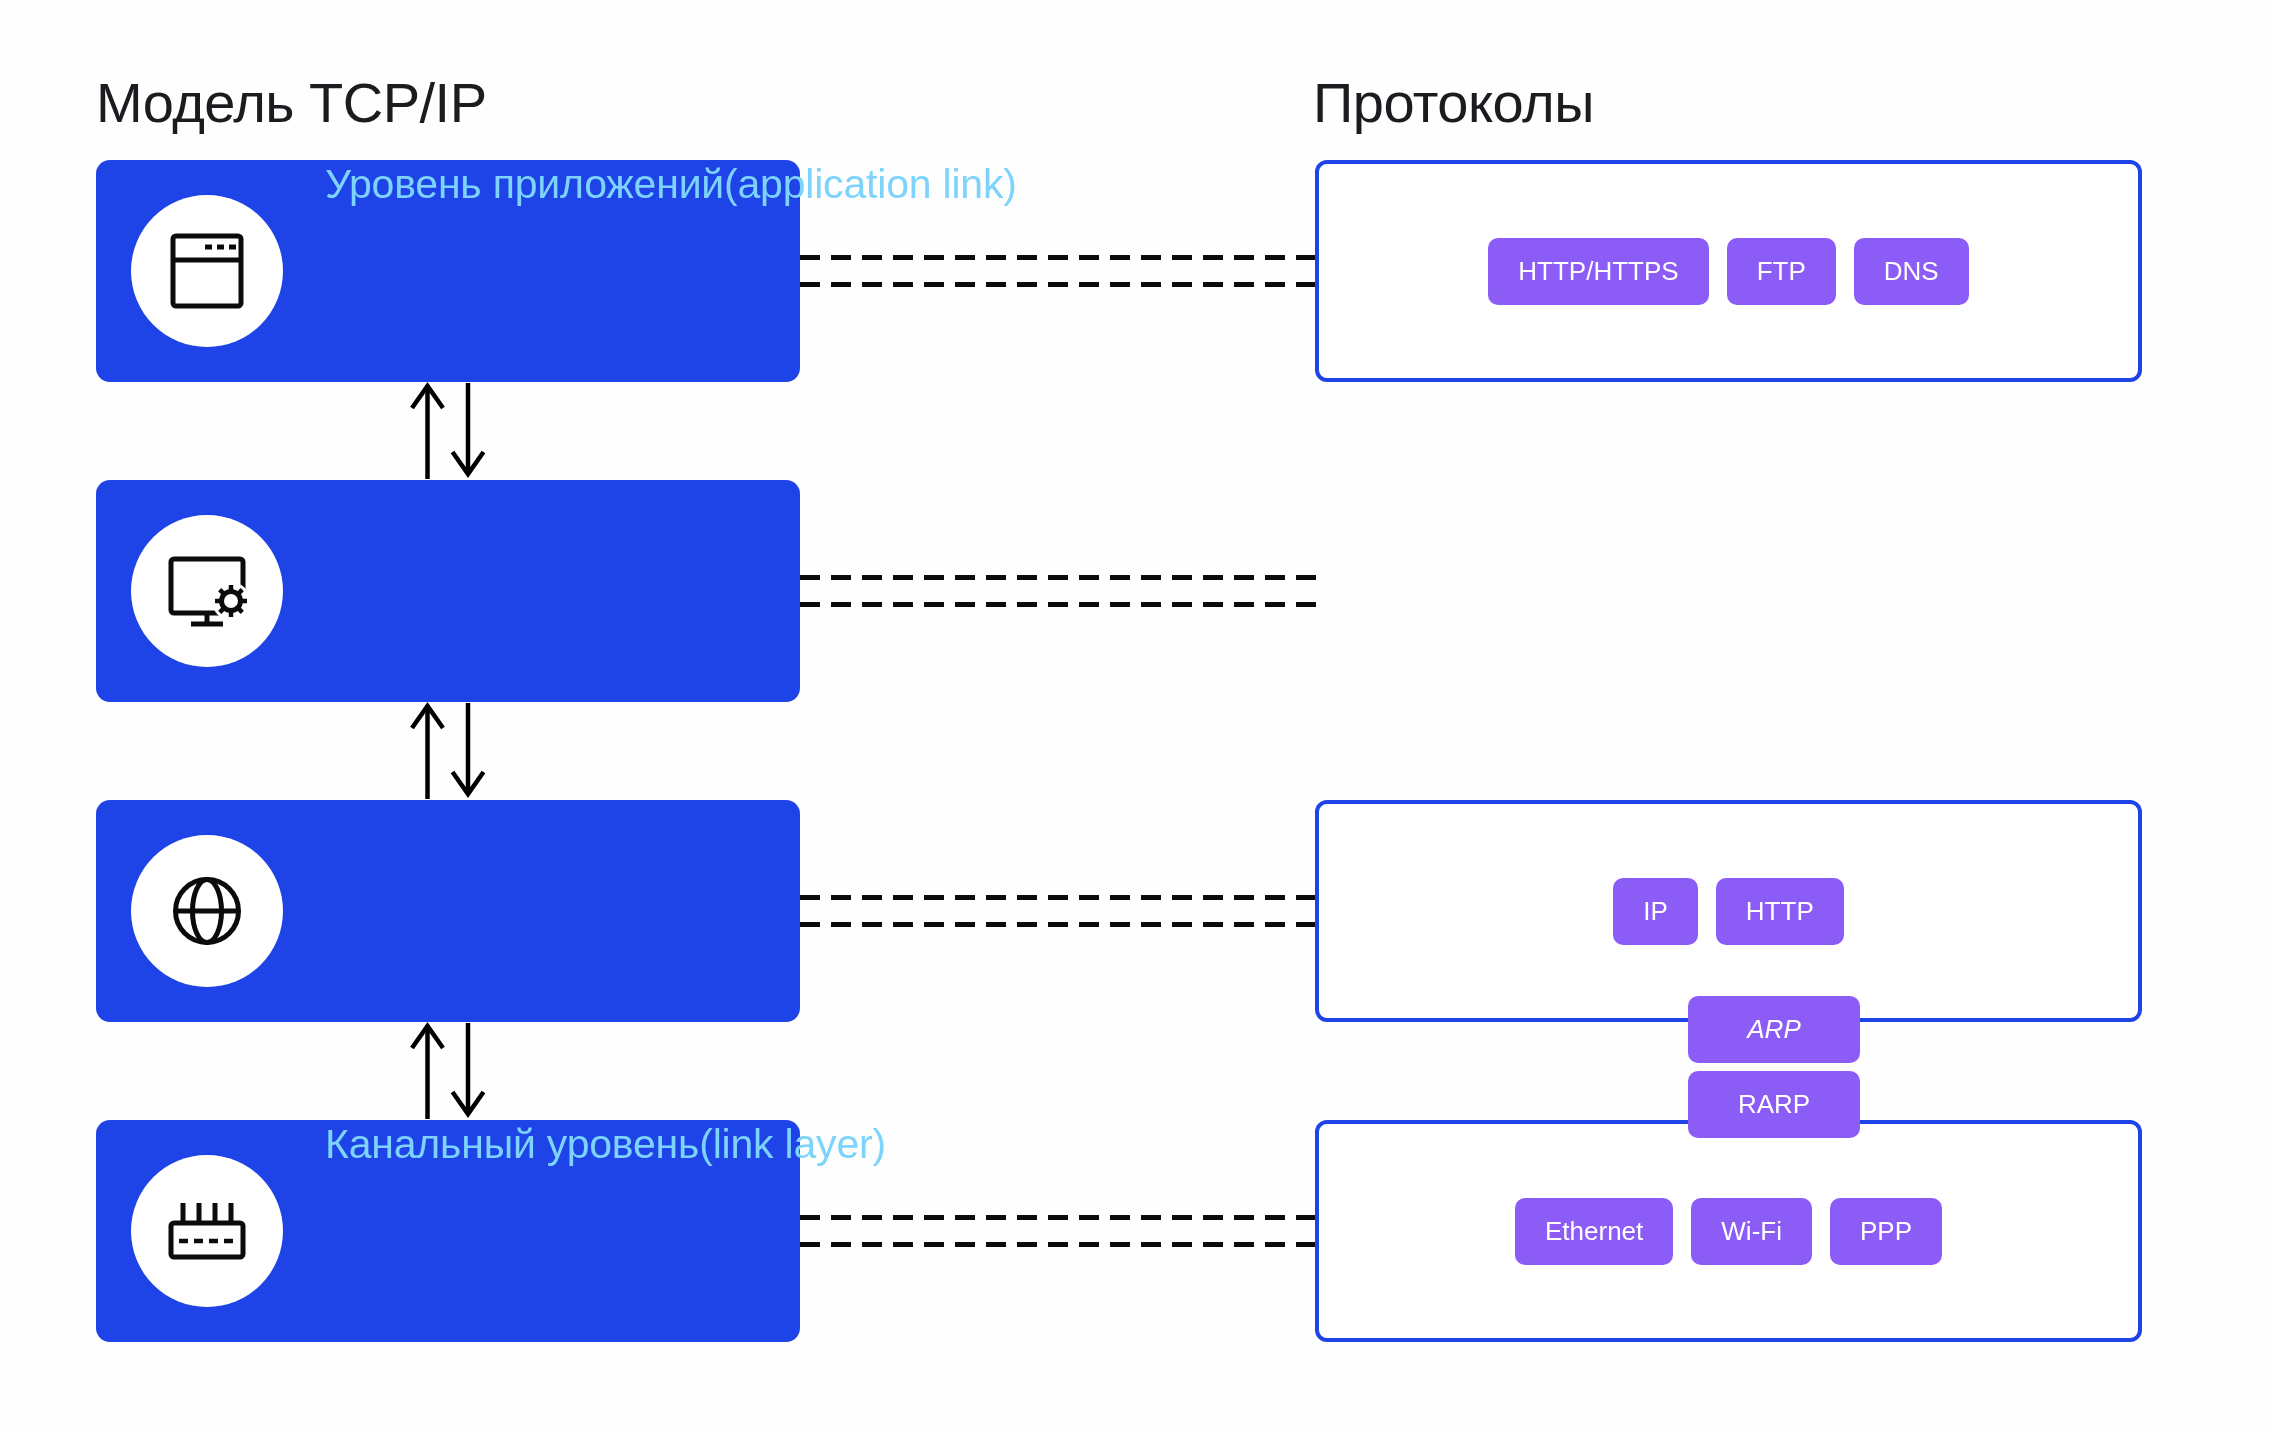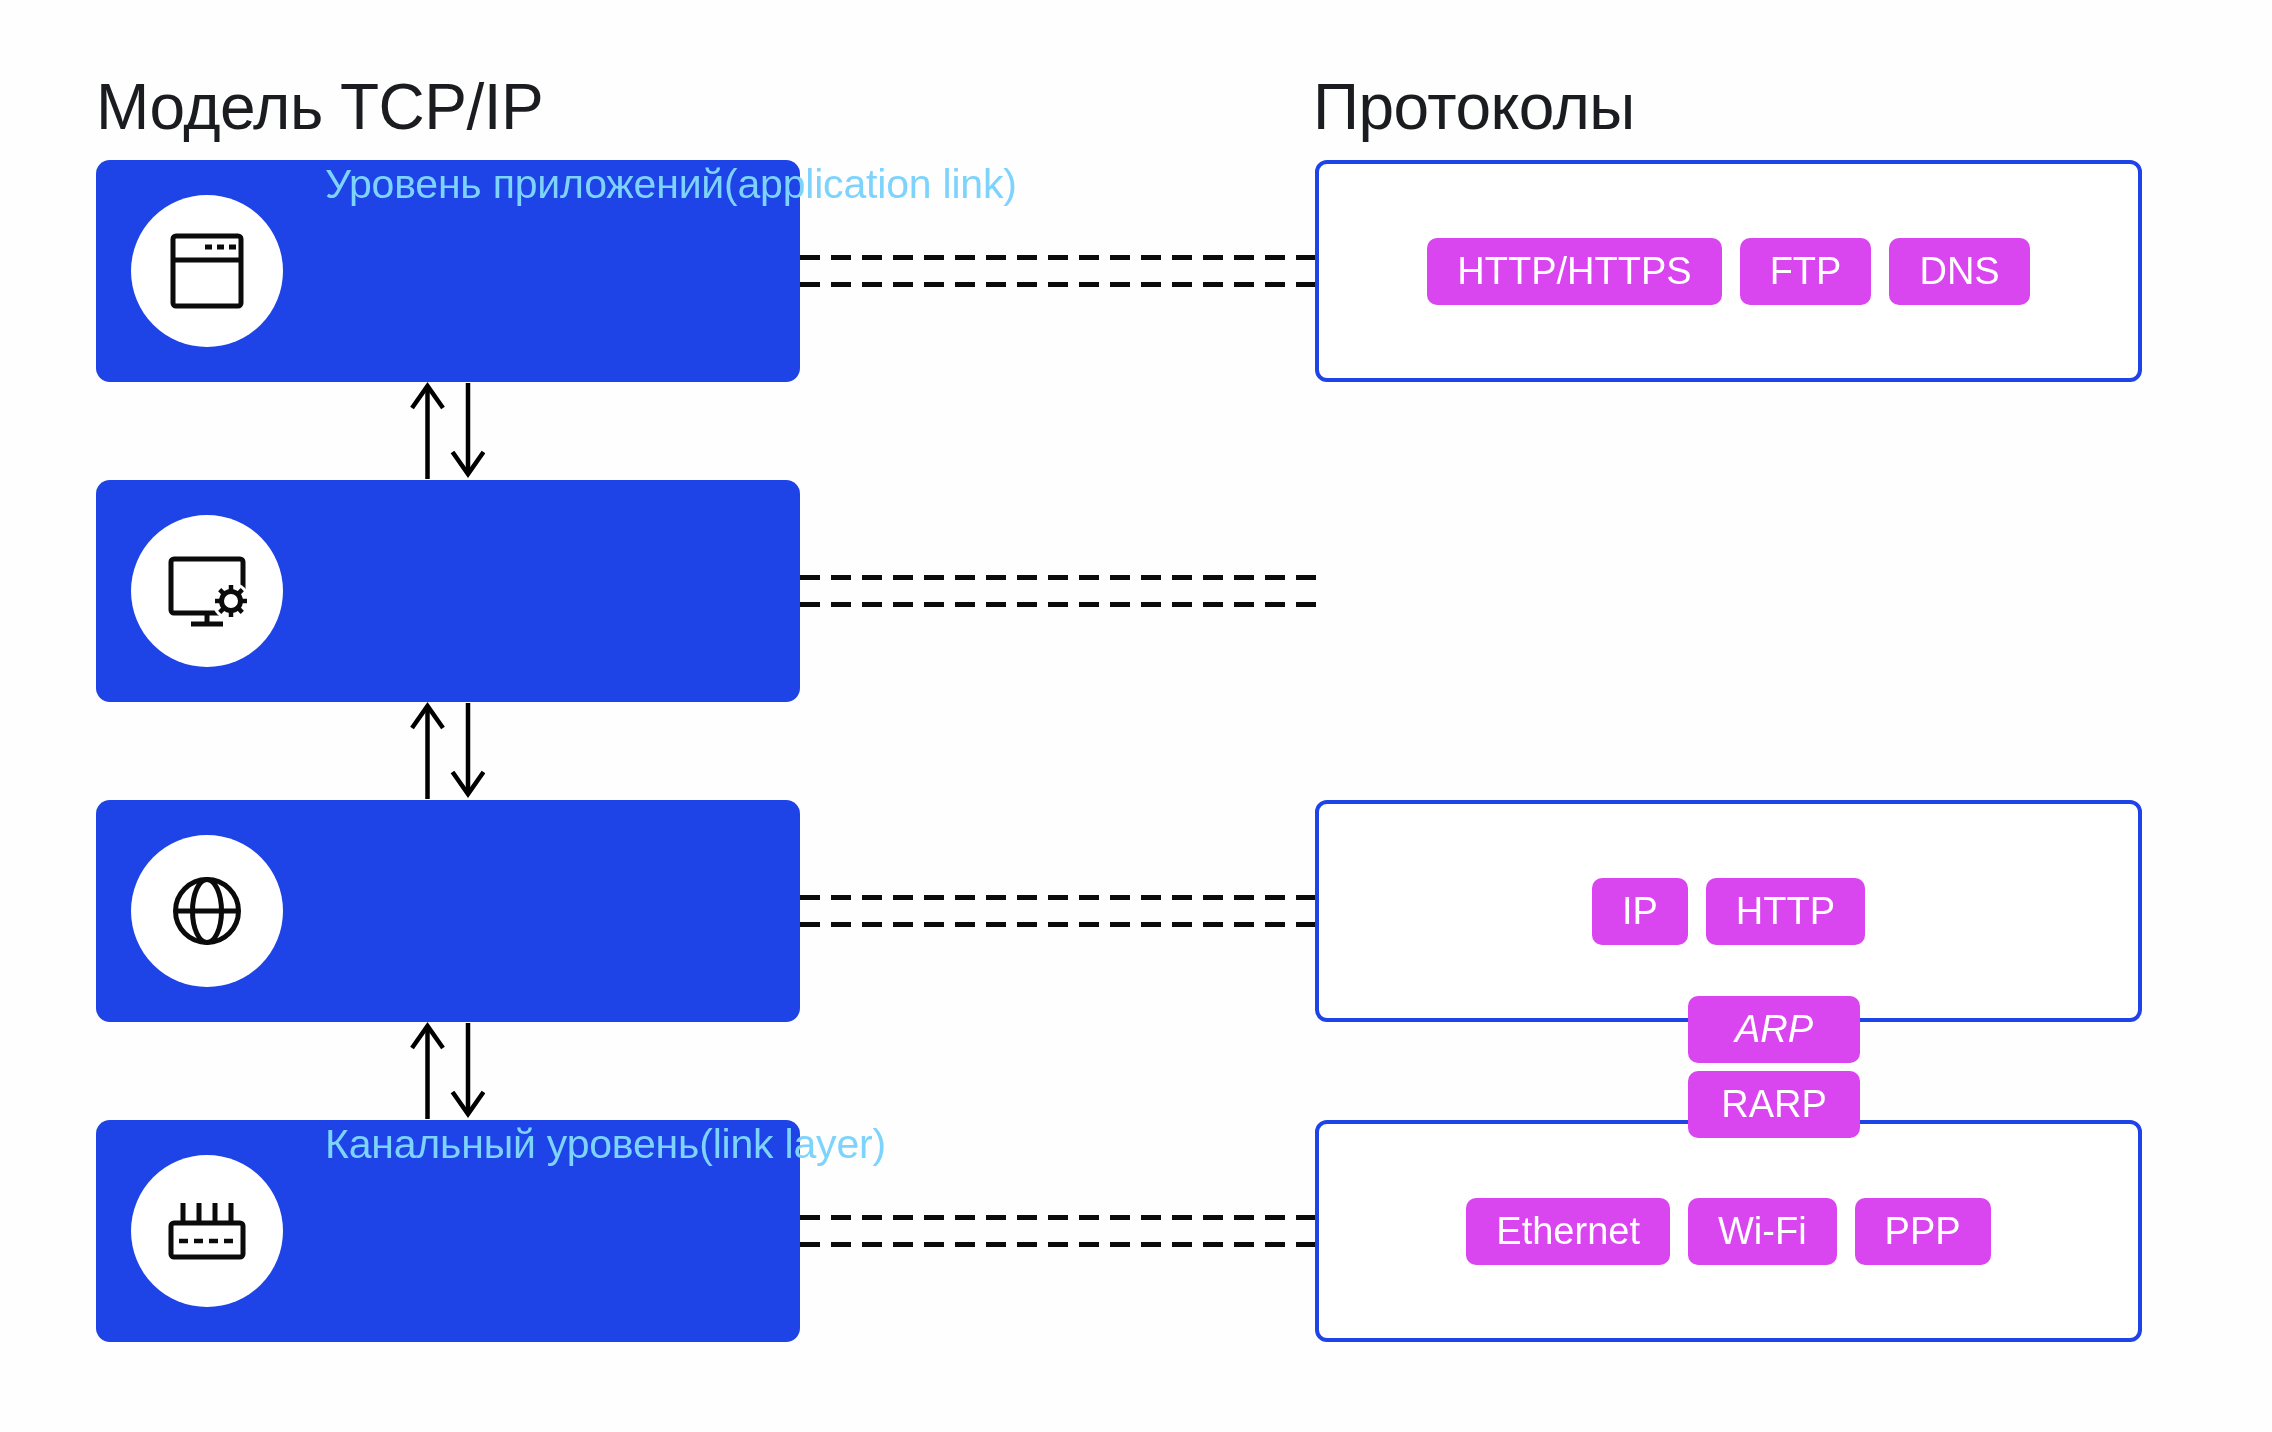--- a/index.html
+++ b/index.html
@@ -8,7 +8,7 @@
     font-family:"Liberation Sans","DejaVu Sans",sans-serif;
   }
   .title{
-    position:absolute;top:72px;font-size:64px;line-height:1.1;font-weight:500;
+    position:absolute;top:72px;font-size:56px;line-height:1.1;font-weight:500;
     color:#1b1c20;letter-spacing:-0.5px;white-space:nowrap;
   }
   .title.left{left:96px;}

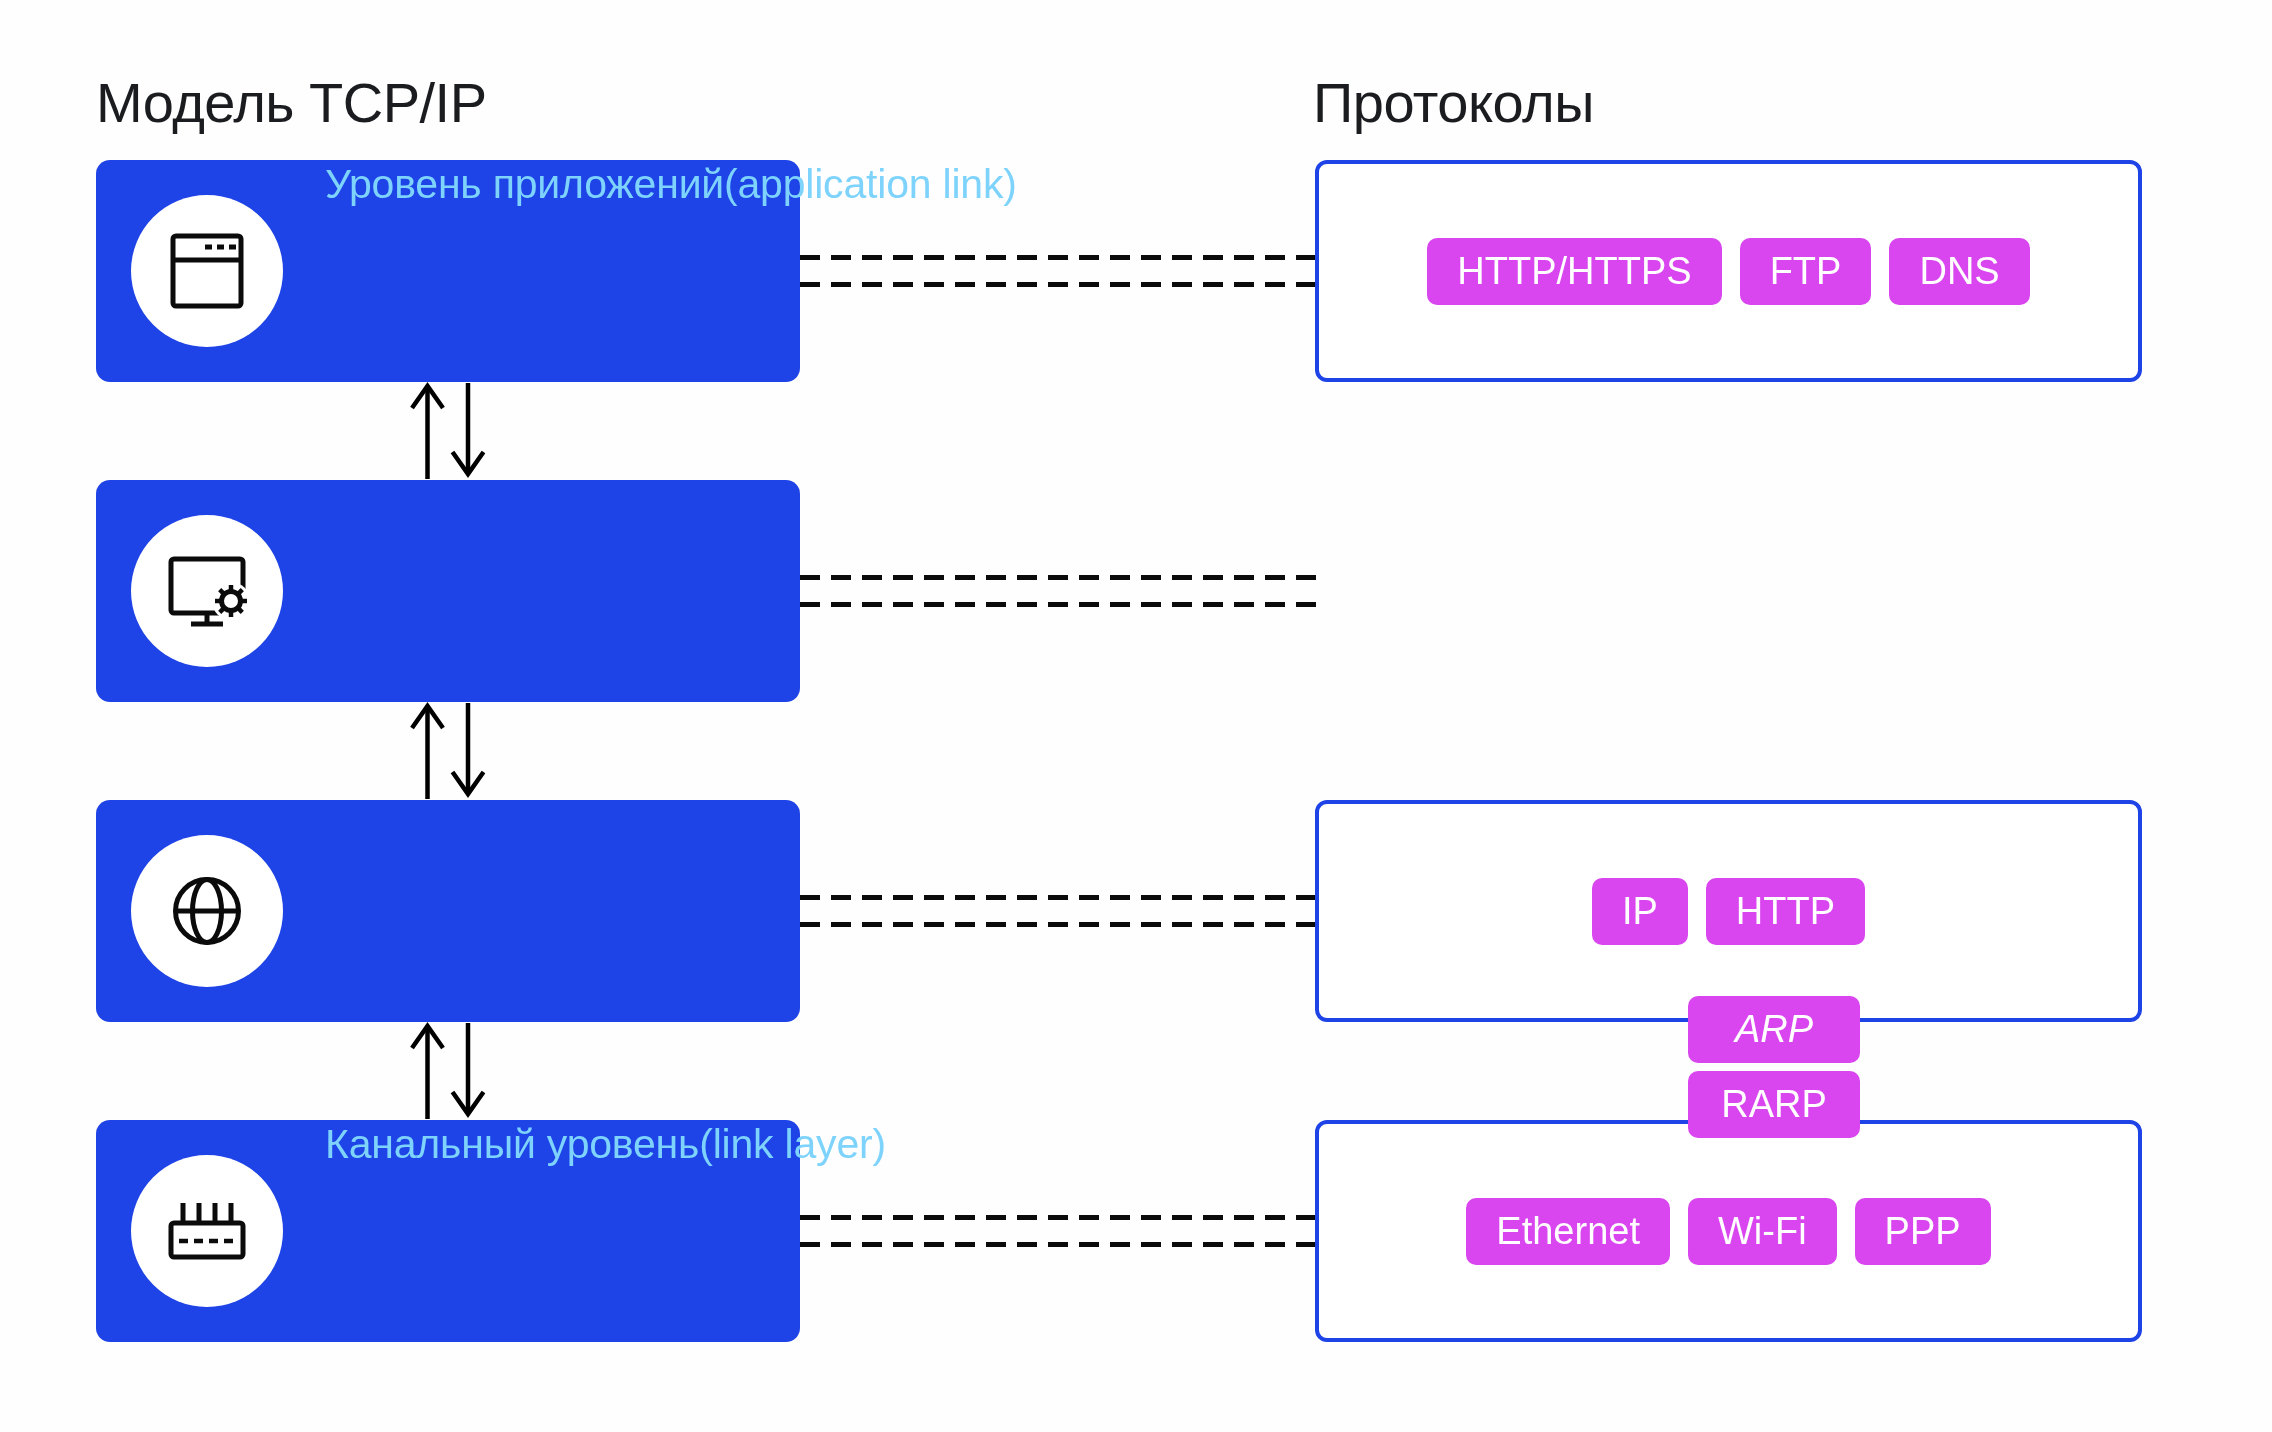--- a/index.html
+++ b/index.html
@@ -44,8 +44,8 @@
     display:flex;align-items:center;justify-content:center;gap:18px;
   }
   .badge{
-    height:67px;padding:0 30px;background:#d946ef;border-radius:10px;color:#ffffff;
-    font-size:38px;font-weight:500;display:flex;align-items:center;justify-content:center;
+    height:67px;padding:0 30px;background:#8b5cf6;border-radius:10px;color:#ffffff;
+    font-size:26px;font-weight:500;display:flex;align-items:center;justify-content:center;
     white-space:nowrap;
   }
   .badge.bridge{

